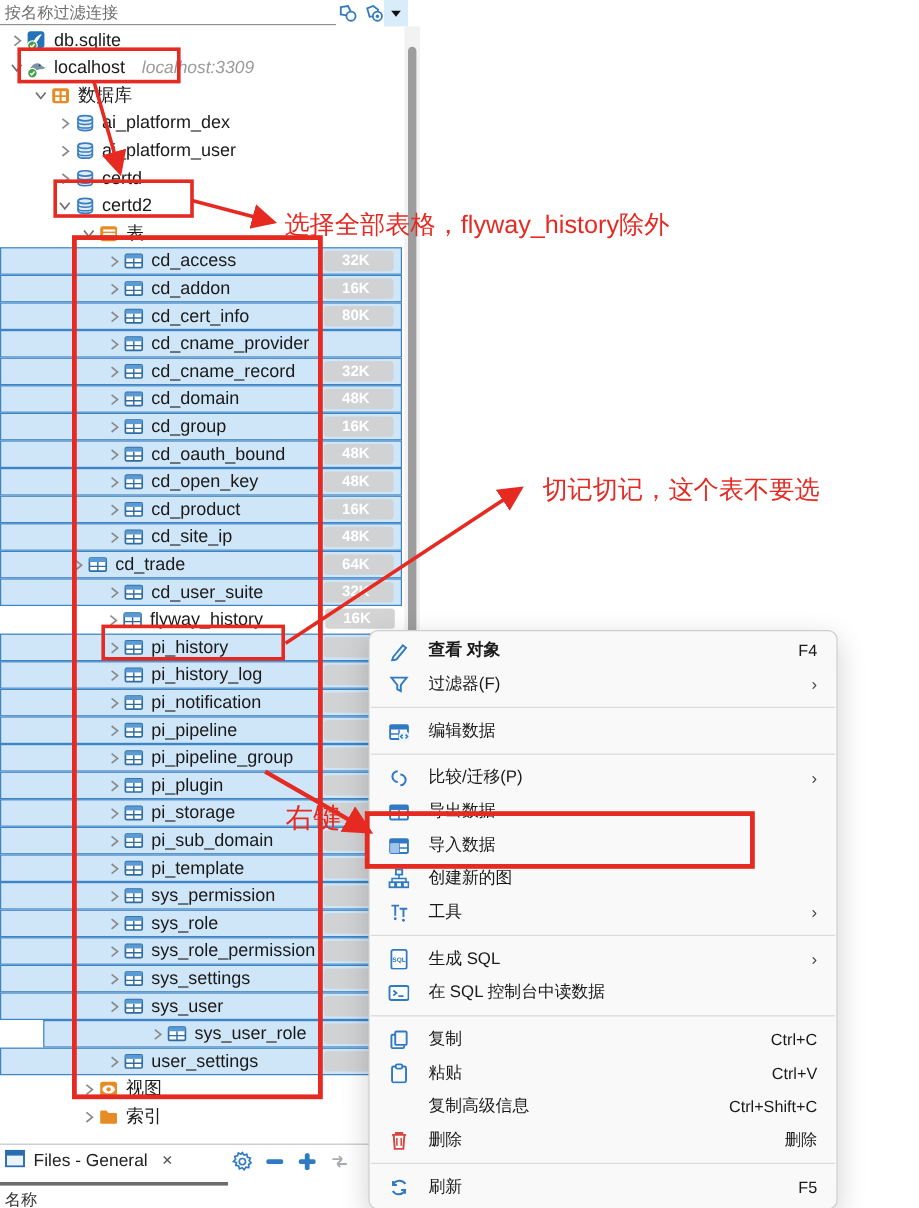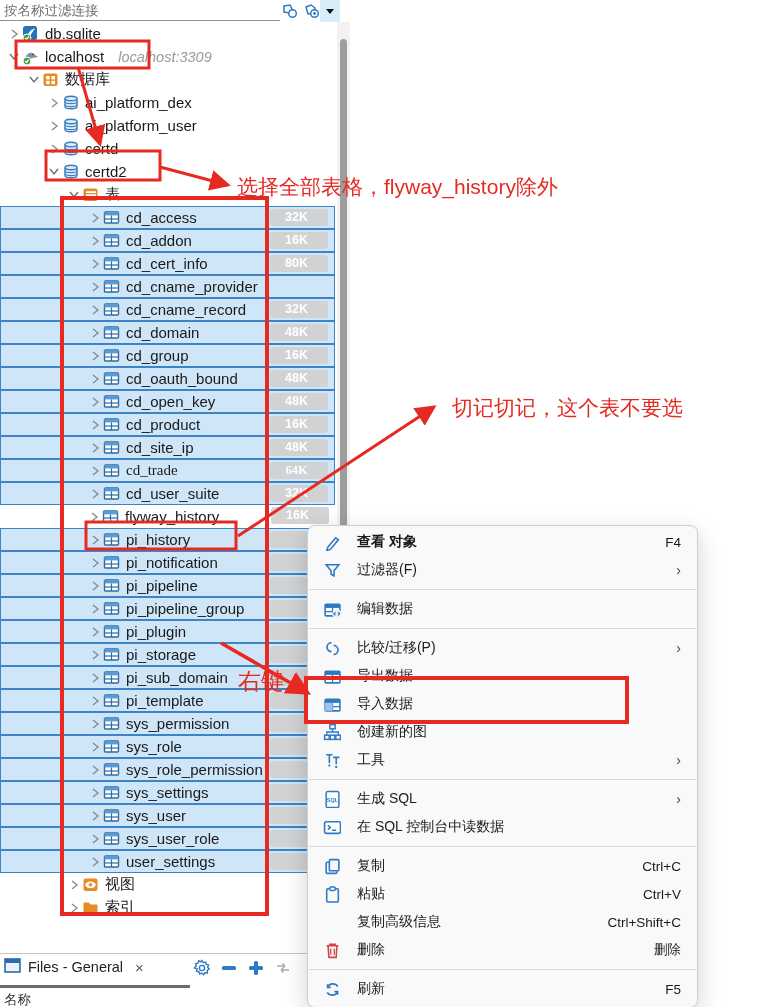--- a/index.html
+++ b/index.html
@@ -391,7 +391,7 @@
         <span class="tlabel">cd_site_ip</span>
         <span class="badge">48K</span>
       </div>
-      <div class="trow sel" style="padding-left: 86px; font-family: Liberation Serif, serif;">
+      <div class="trow sel" style="padding-left: 56px;">
         <span class="chev">
           <svg width="9" height="12" viewBox="0 0 9 12">
             <path d="M2 2 l5 4 -5 4" fill="none" stroke="#8a8a8a" stroke-width="1.4"></path>

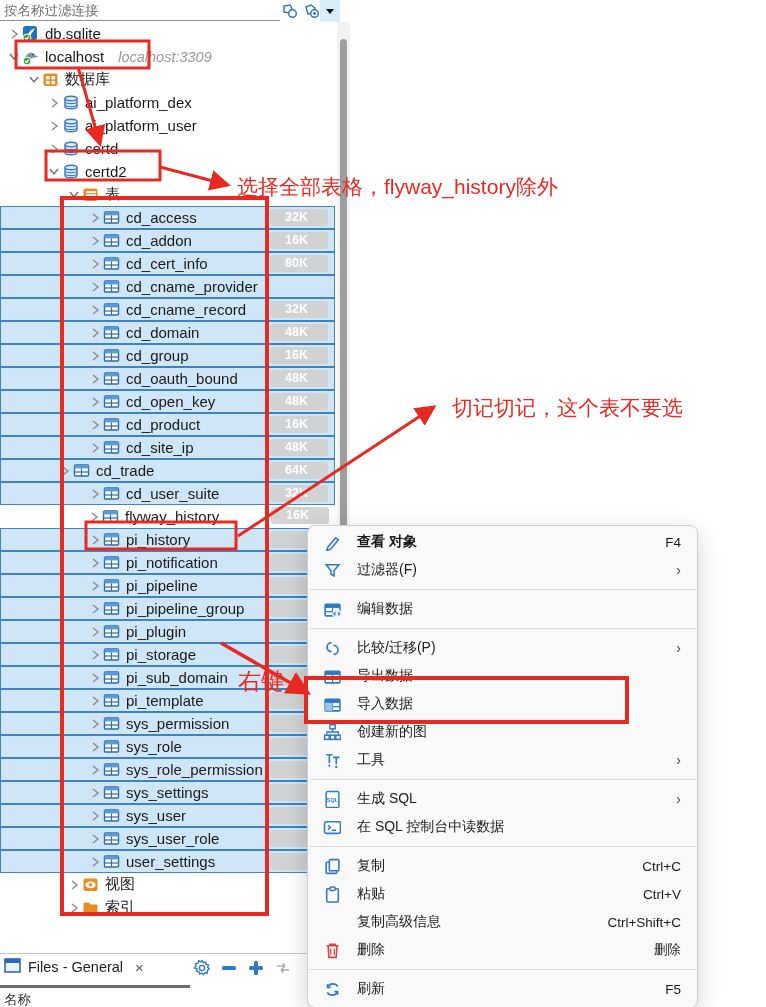--- a/index.html
+++ b/index.html
@@ -473,6 +473,23 @@
             <line x1="1.5" y1="10" x2="15.5" y2="10" stroke="#2e6da4" stroke-width="1.2"></line>
           </svg>
         </span>
+        <span class="tlabel">pi_history_log</span>
+        <span class="badge"></span>
+      </div>
+      <div class="trow sel" style="padding-left: 86px;">
+        <span class="chev">
+          <svg width="9" height="12" viewBox="0 0 9 12">
+            <path d="M2 2 l5 4 -5 4" fill="none" stroke="#8a8a8a" stroke-width="1.4"></path>
+          </svg>
+        </span>
+        <span class="ticon">
+          <svg width="17" height="17" viewBox="0 0 17 17">
+            <rect x="1.5" y="3" width="14" height="11" rx="1" fill="#fff" stroke="#2e6da4" stroke-width="1.4"></rect>
+            <rect x="1.5" y="3" width="14" height="3.4" fill="#5b9bd5"></rect>
+            <line x1="8.5" y1="6.4" x2="8.5" y2="14" stroke="#2e6da4" stroke-width="1.2"></line>
+            <line x1="1.5" y1="10" x2="15.5" y2="10" stroke="#2e6da4" stroke-width="1.2"></line>
+          </svg>
+        </span>
         <span class="tlabel">pi_notification</span>
         <span class="badge"></span>
       </div>

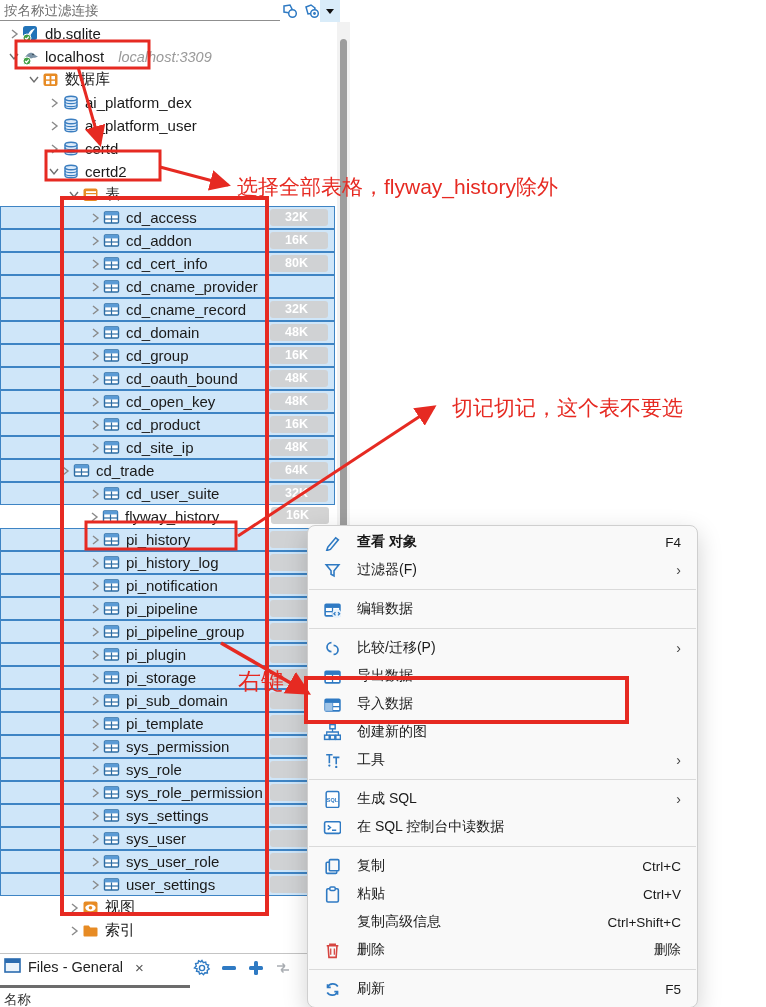--- a/index.html
+++ b/index.html
@@ -680,7 +680,7 @@
         <span class="tlabel">sys_user</span>
         <span class="badge"></span>
       </div>
-      <div class="trow sel" style="padding-left: 86px;">
+      <div class="trow sel" style="padding-left: 86px; margin-left: 36px;">
         <span class="chev">
           <svg width="9" height="12" viewBox="0 0 9 12">
             <path d="M2 2 l5 4 -5 4" fill="none" stroke="#8a8a8a" stroke-width="1.4"></path>

